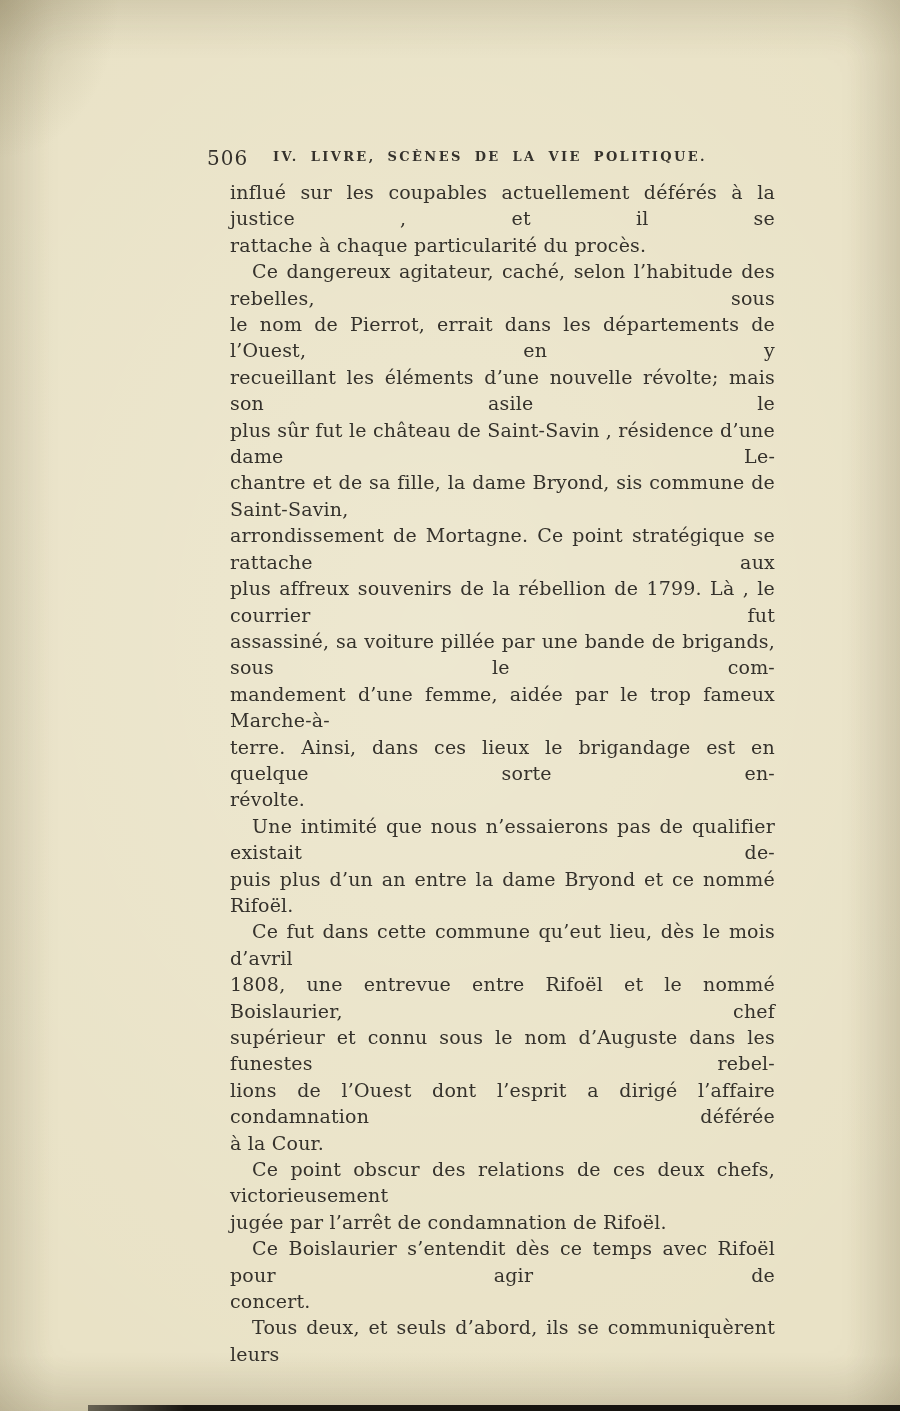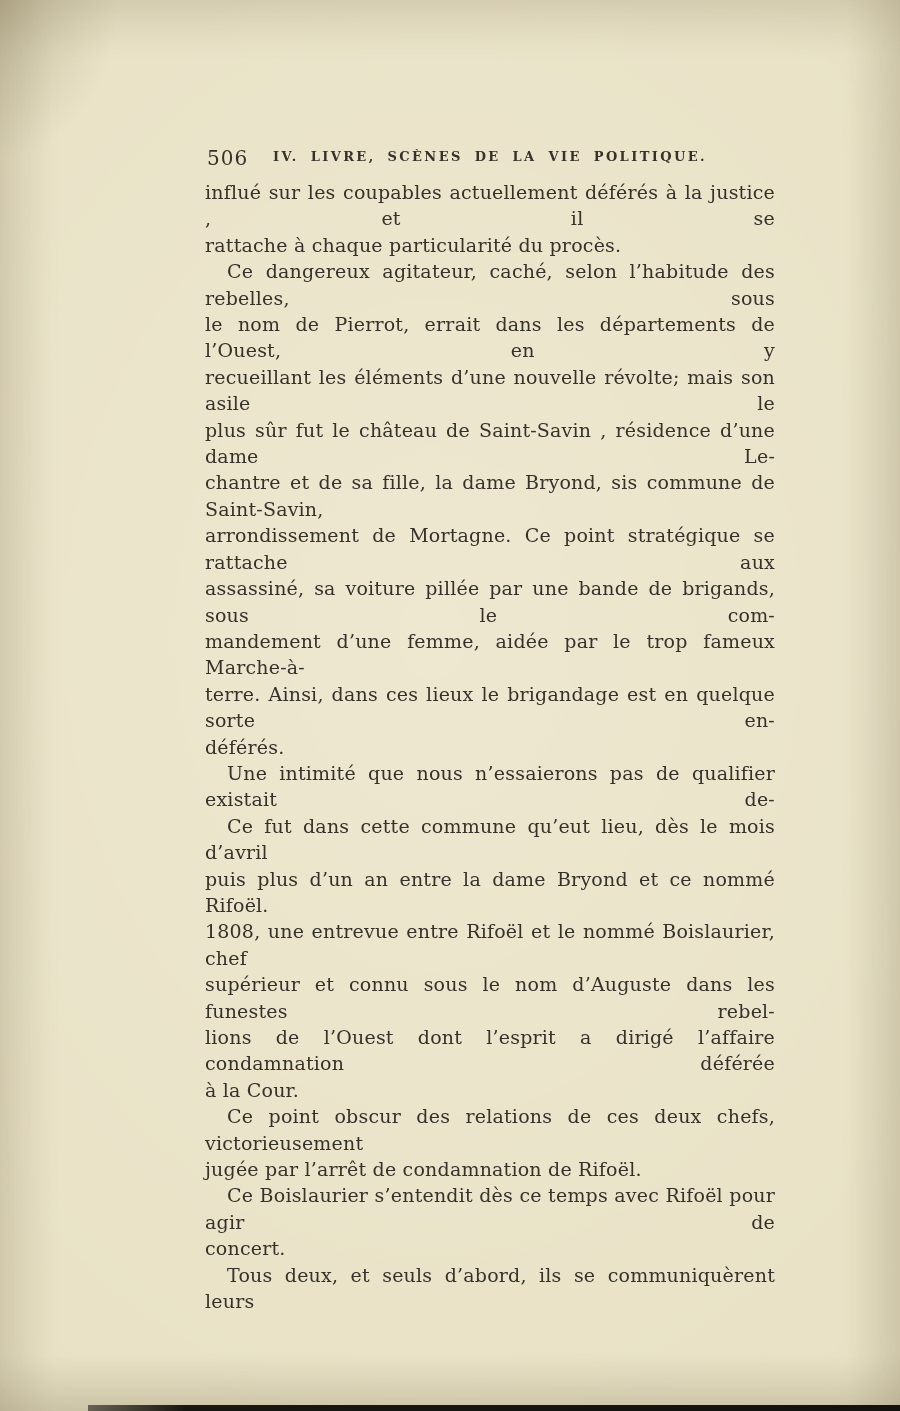--- a/index.html
+++ b/index.html
@@ -59,6 +59,7 @@
     text-align: justify;
     text-align-last: justify;
     white-space: normal;
+    margin-left: 25px;
   }
   .line.last {
     text-align-last: left;

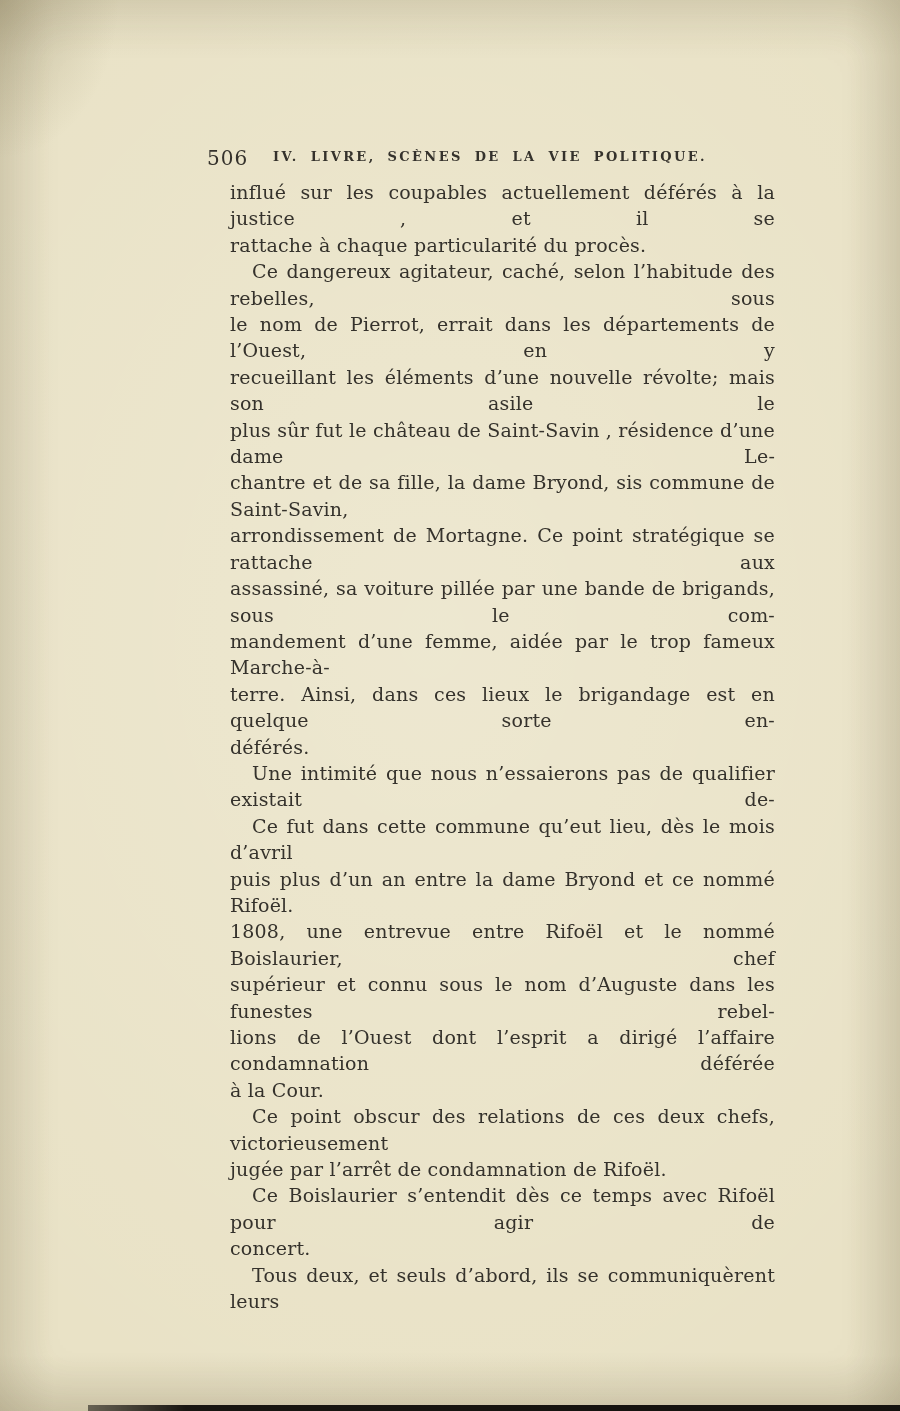--- a/index.html
+++ b/index.html
@@ -107,6 +107,7 @@
         <div class="line">plus sûr fut le château de Saint-Savin , résidence d’une dame Le-</div>
         <div class="line">chantre et de sa fille, la dame Bryond, sis commune de Saint-Savin,</div>
         <div class="line">arrondissement de Mortagne. Ce point stratégique se rattache aux</div>
+        <div class="line">plus affreux souvenirs de la rébellion de 1799. Là , le courrier fut</div>
         <div class="line">assassiné, sa voiture pillée par une bande de brigands, sous le com-</div>
         <div class="line">mandement d’une femme, aidée par le trop fameux Marche-à-</div>
         <div class="line">terre. Ainsi, dans ces lieux le brigandage est en quelque sorte en-</div>

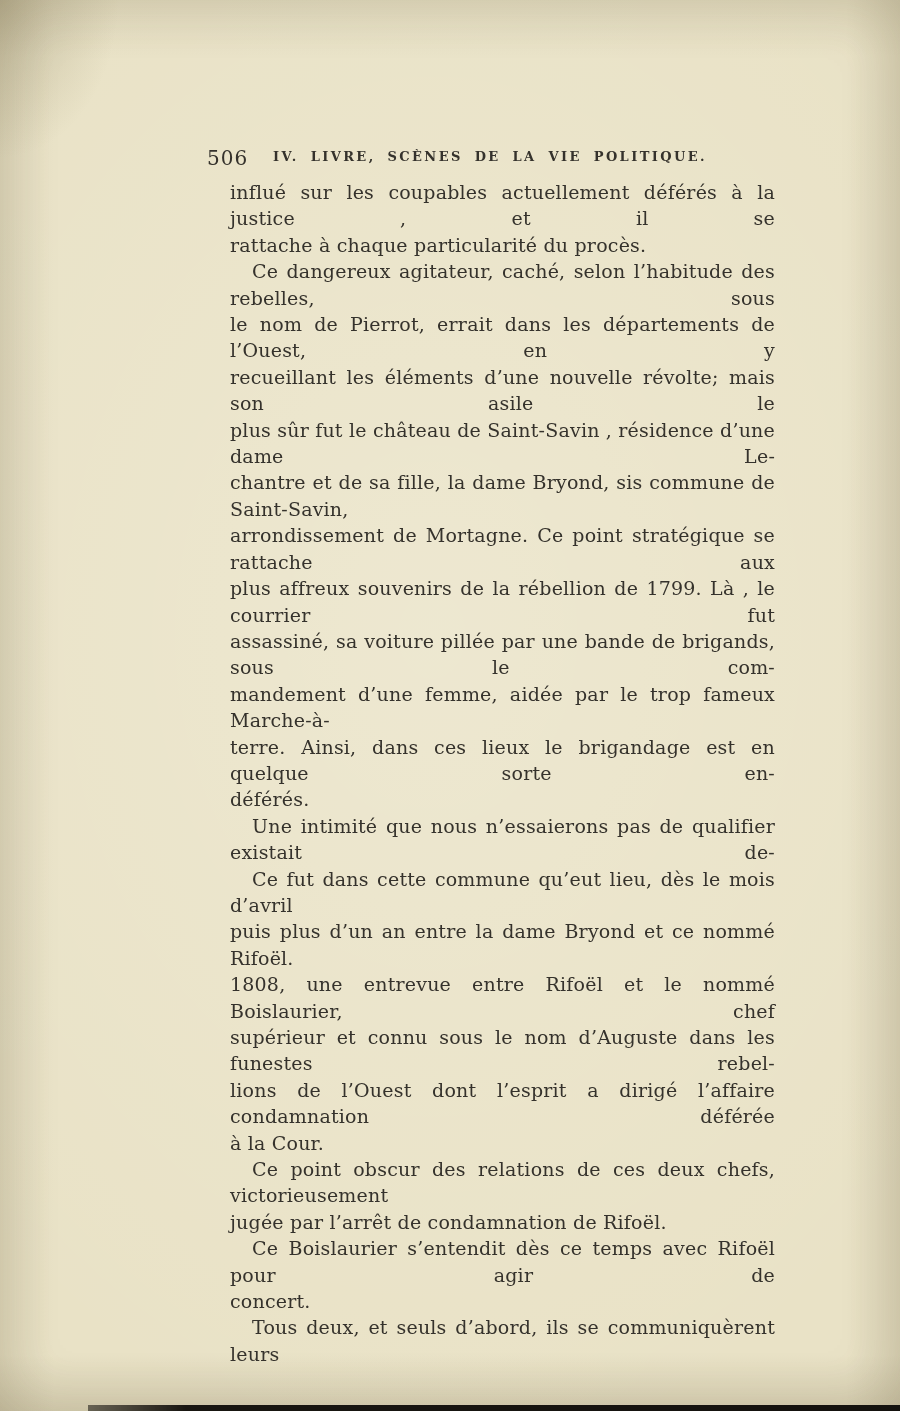--- a/index.html
+++ b/index.html
@@ -111,7 +111,7 @@
         <div class="line">assassiné, sa voiture pillée par une bande de brigands, sous le com-</div>
         <div class="line">mandement d’une femme, aidée par le trop fameux Marche-à-</div>
         <div class="line">terre. Ainsi, dans ces lieux le brigandage est en quelque sorte en-</div>
-        <div class="line last">déférés.</div>
+        <div class="line last">révolte.</div>
         <div class="line indent">Une intimité que nous n’essaierons pas de qualifier existait de-</div>
         <div class="line indent">Ce fut dans cette commune qu’eut lieu, dès le mois d’avril</div>
         <div class="line last">puis plus d’un an entre la dame Bryond et ce nommé Rifoël.</div>

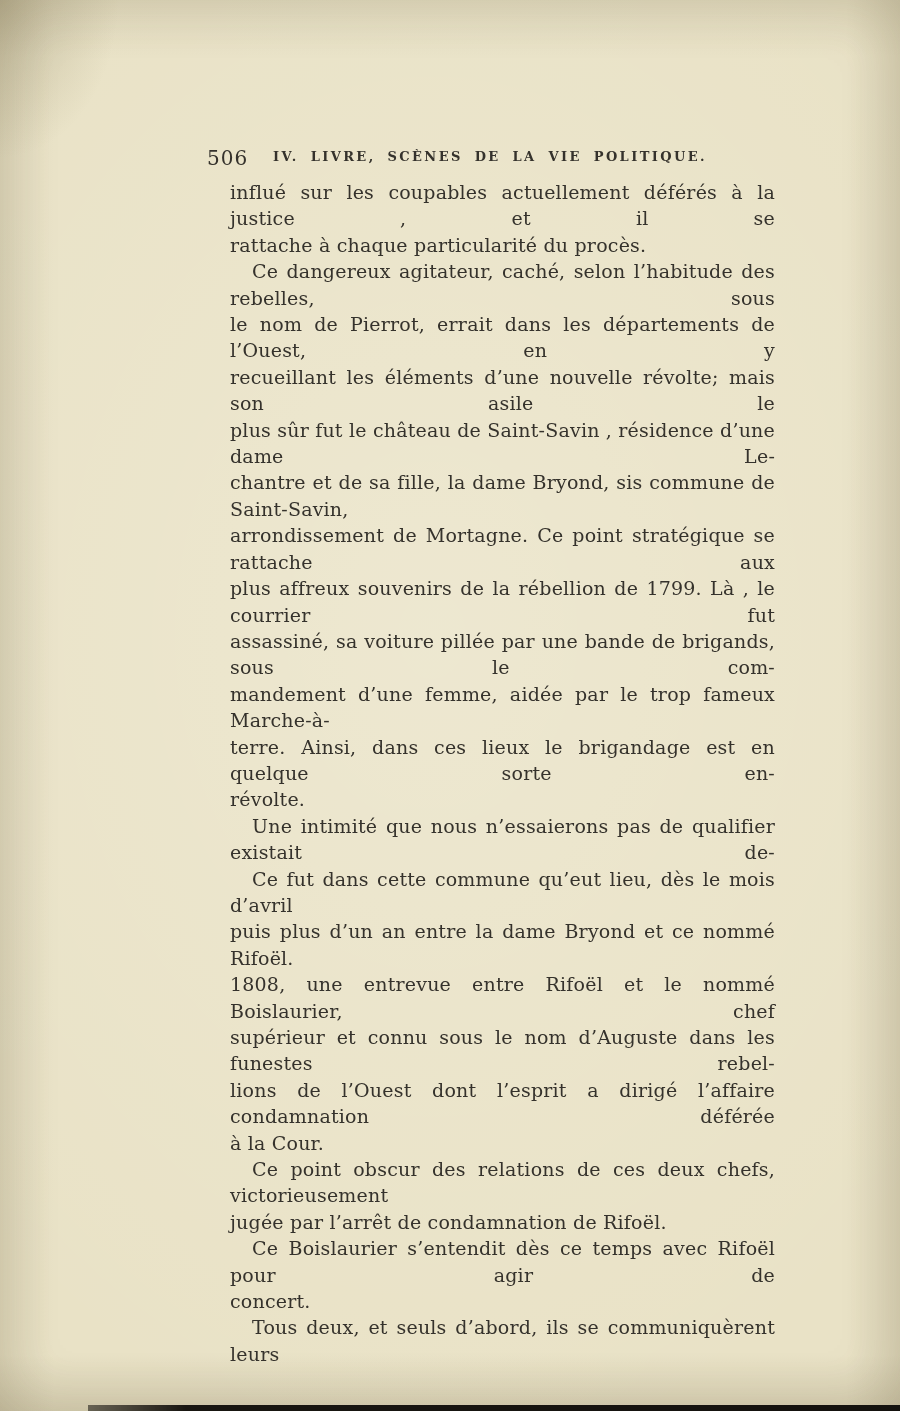--- a/index.html
+++ b/index.html
@@ -113,8 +113,8 @@
         <div class="line">terre. Ainsi, dans ces lieux le brigandage est en quelque sorte en-</div>
         <div class="line last">révolte.</div>
         <div class="line indent">Une intimité que nous n’essaierons pas de qualifier existait de-</div>
+        <div class="line last">puis plus d’un an entre la dame Bryond et ce nommé Rifoël.</div>
         <div class="line indent">Ce fut dans cette commune qu’eut lieu, dès le mois d’avril</div>
-        <div class="line last">puis plus d’un an entre la dame Bryond et ce nommé Rifoël.</div>
         <div class="line">1808, une entrevue entre Rifoël et le nommé Boislaurier, chef</div>
         <div class="line">supérieur et connu sous le nom d’Auguste dans les funestes rebel-</div>
         <div class="line">lions de l’Ouest dont l’esprit a dirigé l’affaire condamnation déférée</div>

